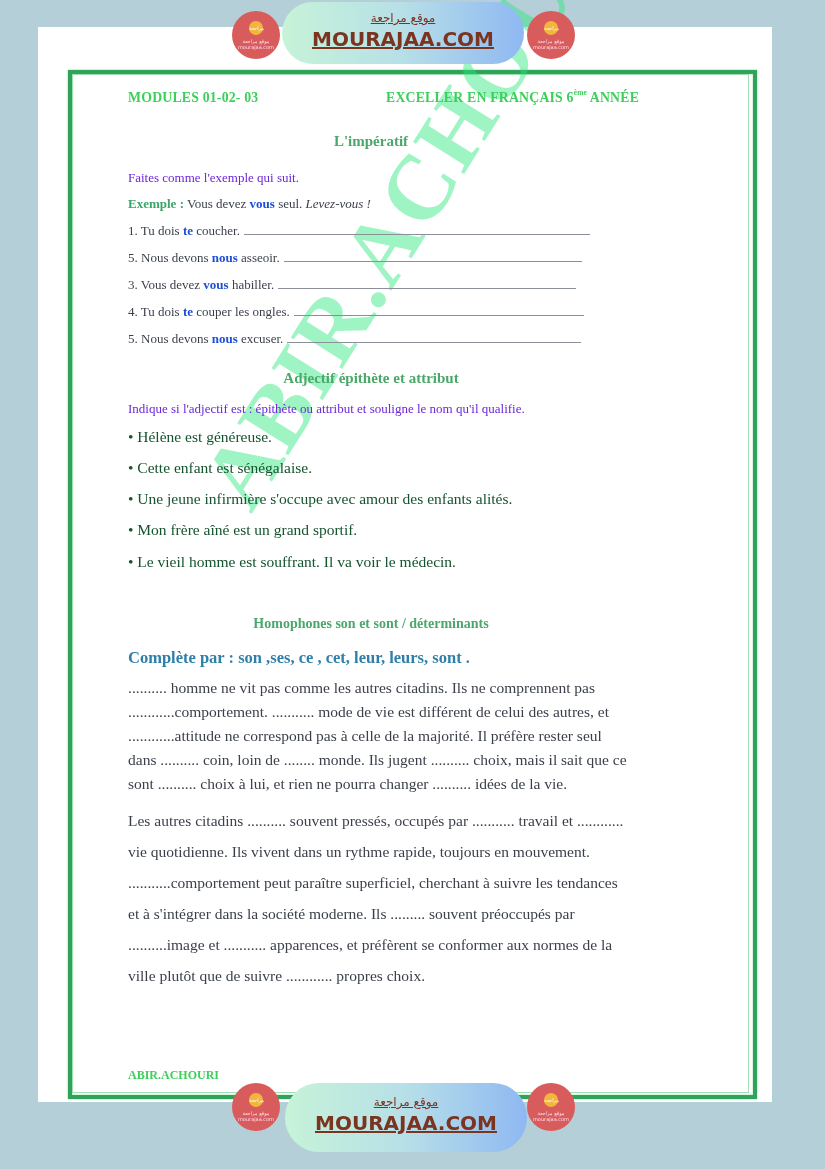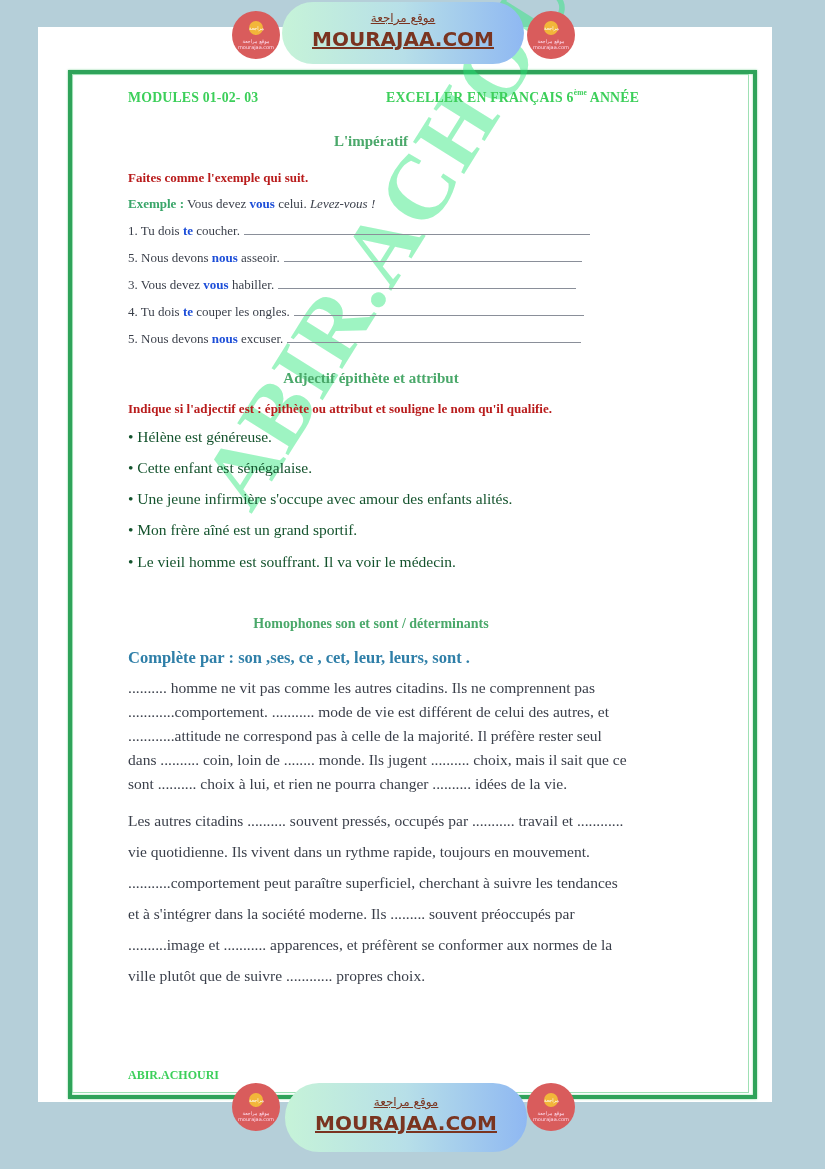--- a/index.html
+++ b/index.html
@@ -34,7 +34,7 @@
     color:#4aa86a; font-size:15px;font-weight:bold;
   }
   .instr {
-    position:absolute; left:128px; color:#b91c1c; font-weight:bold; font-size:13px;
+    position:absolute; left:128px; color:#6d28d9; font-weight:normal; font-size:13px;
   }
   .line-text {
     position:absolute; left:128px; color:#3a3f4a; font-size:13px; white-space:nowrap;

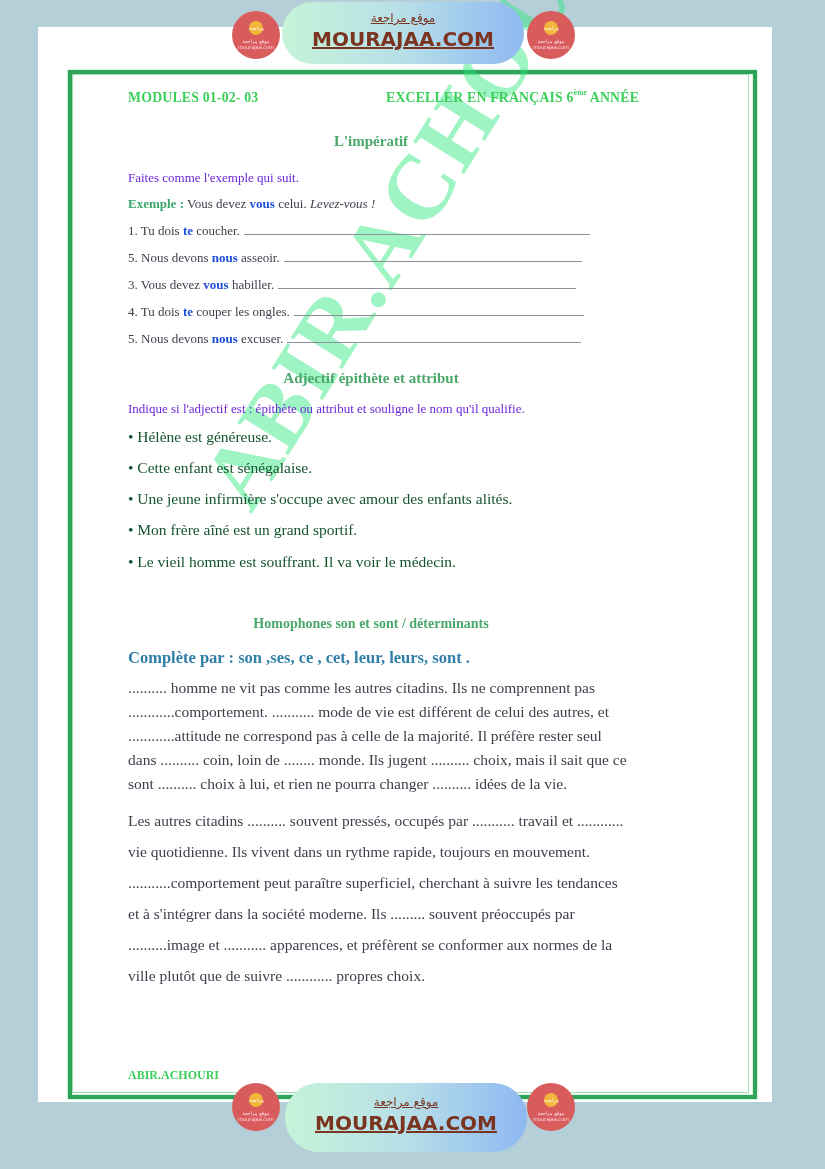--- a/index.html
+++ b/index.html
@@ -105,7 +105,7 @@
 <div class="section-title" style="top:133px;">L'impératif</div>
 <div class="instr" style="top:170px;">Faites comme l'exemple qui suit.</div>
 <div class="line-text" style="top:196px;">
-  <span class="example-label">Exemple :</span><span> Vous devez </span><b>vous</b><span> celui. </span><i>Levez-vous !</i>
+  <span class="example-label">Exemple :</span><span> Vous devez </span><b>vous</b><span> seul. </span><i>Levez-vous !</i>
 </div>
 
 <div class="line-text" style="top:223px;"><span>1. Tu dois </span><b>te</b><span> coucher.</span><span class="blank" style="width:346px;"></span></div>

